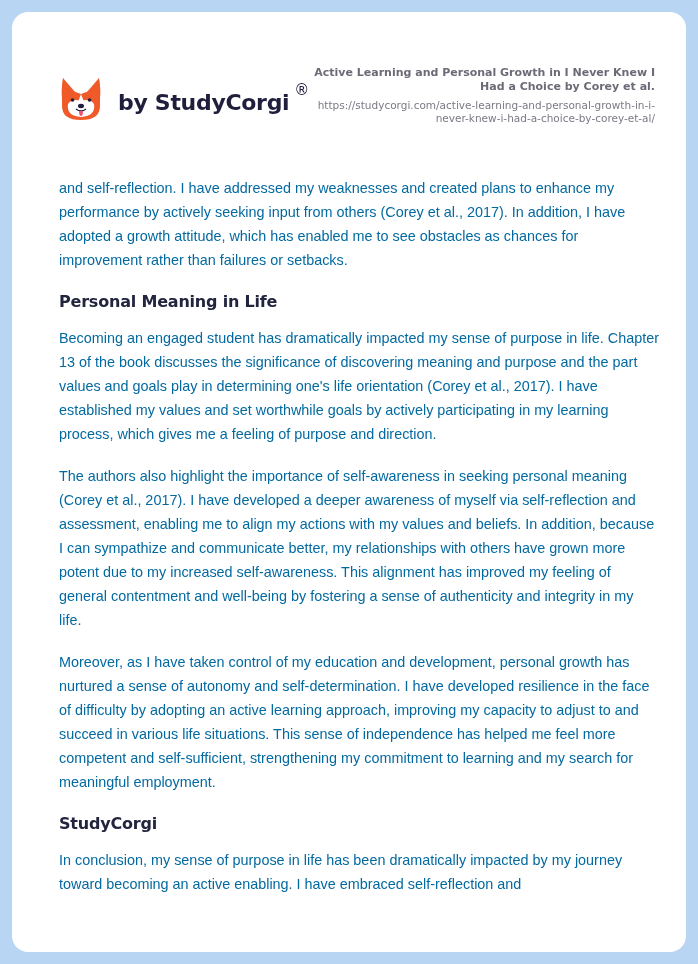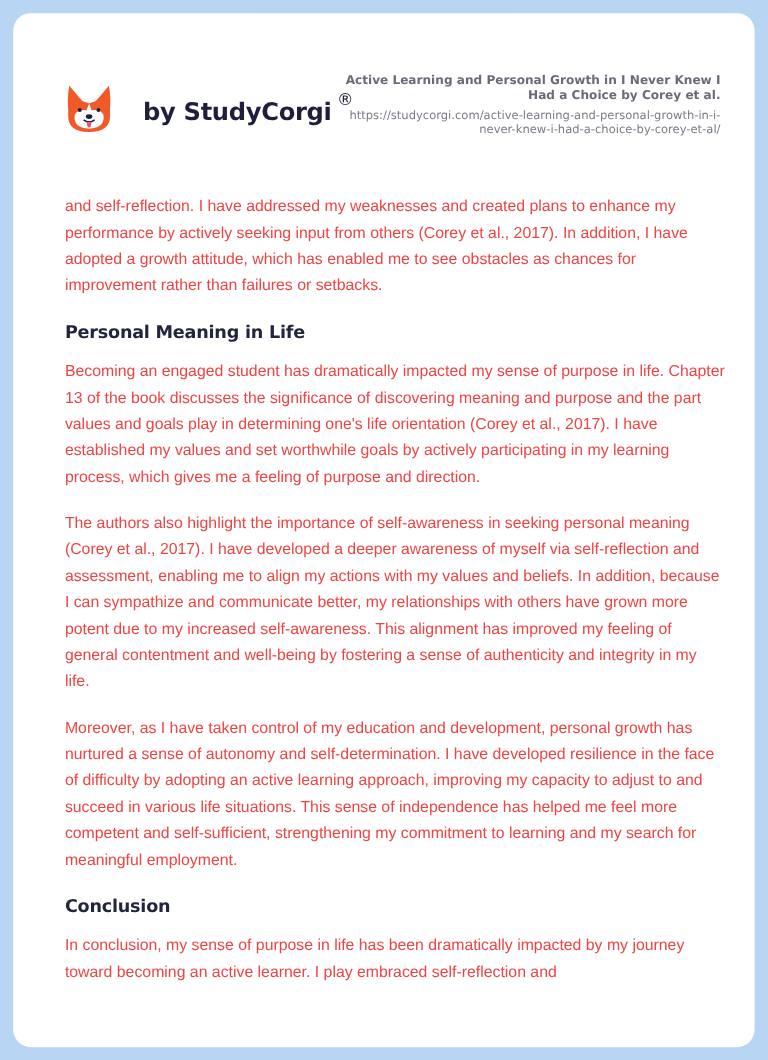--- a/index.html
+++ b/index.html
@@ -44,7 +44,7 @@
       display: block;
     }
     .logo-text {
-      margin-left: 28px;
+      margin-left: 16px;
       font-family: "DejaVu Sans", sans-serif;
       font-weight: bold;
       font-size: 22px;

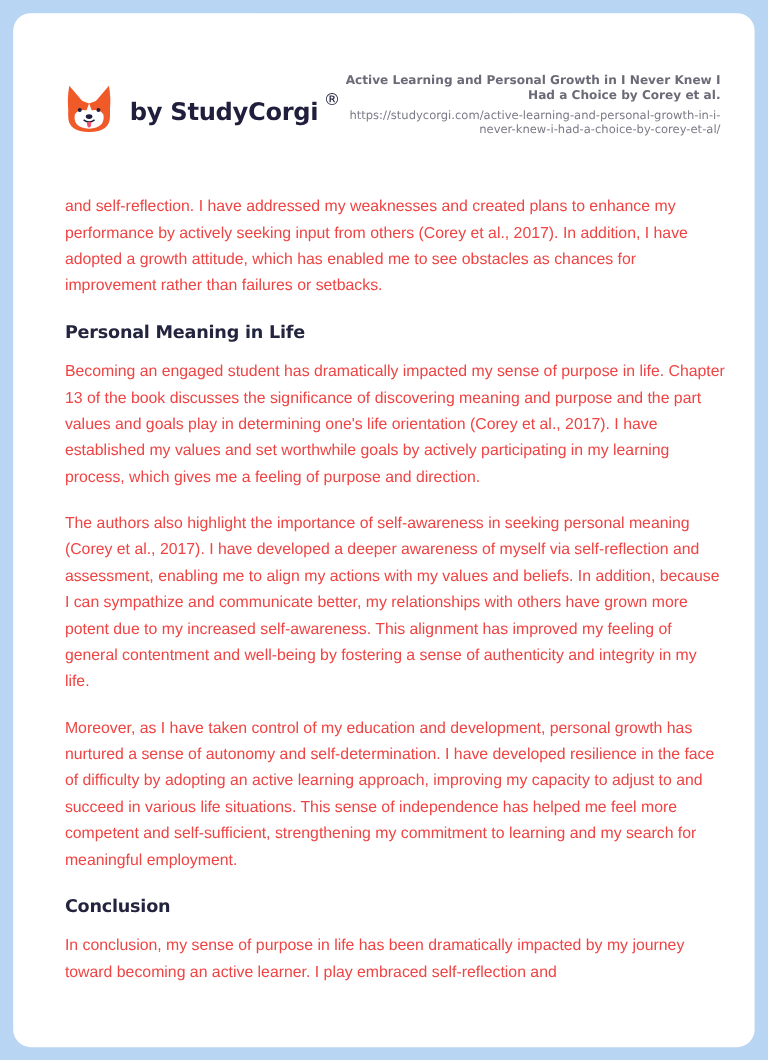--- a/index.html
+++ b/index.html
@@ -93,7 +93,7 @@
       font-family: "Liberation Sans", sans-serif;
       font-size: 14.4px;
       line-height: 24px;
-      color: #ef4444;
+      color: #0369a1;
     }
     h2 {
       margin: 0 0 12px 0;

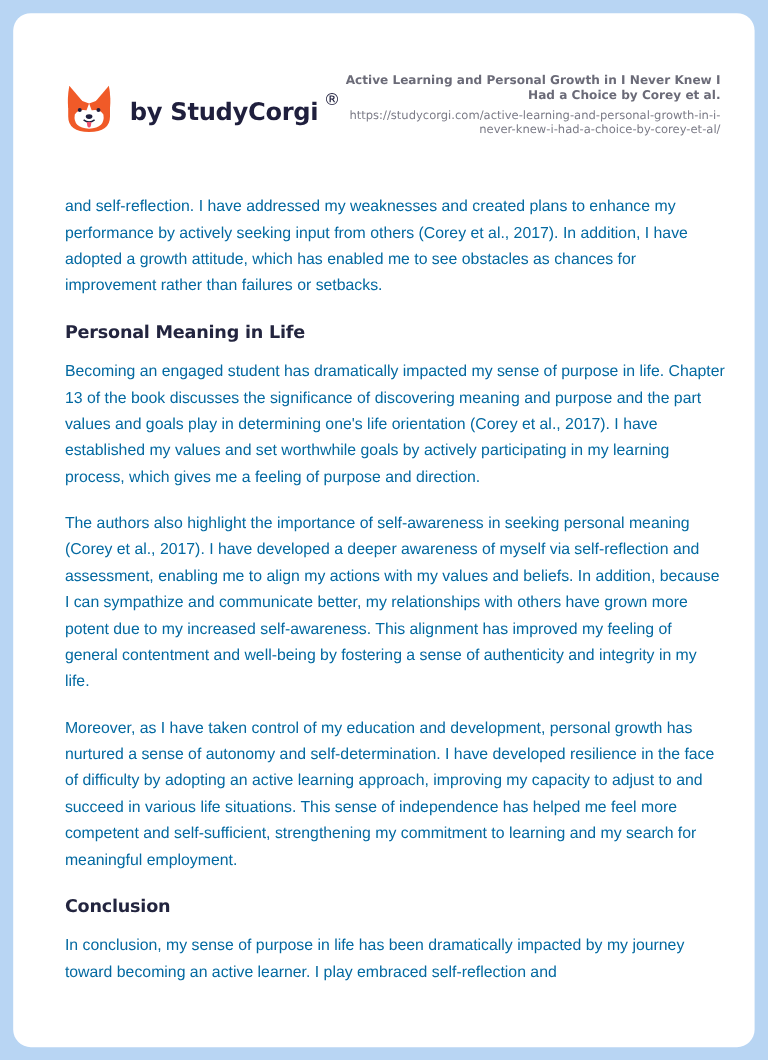--- a/index.html
+++ b/index.html
@@ -150,7 +150,7 @@
     <p>The authors also highlight the importance of self-awareness in seeking personal meaning (Corey et al., 2017). I have developed a deeper awareness of myself via self-reflection and assessment, enabling me to align my actions with my values and beliefs. In addition, because I can sympathize and communicate better, my relationships with others have grown more potent due to my increased self-awareness. This alignment has improved my feeling of general contentment and well-being by fostering a sense of authenticity and integrity in my life.</p>
     <p>Moreover, as I have taken control of my education and development, personal growth has nurtured a sense of autonomy and self-determination. I have developed resilience in the face of difficulty by adopting an active learning approach, improving my capacity to adjust to and succeed in various life situations. This sense of independence has helped me feel more competent and self-sufficient, strengthening my commitment to learning and my search for meaningful employment.</p>
 
-    <h2>Conclusion</h2>
+    <h2>StudyCorgi</h2>
     <p>In conclusion, my sense of purpose in life has been dramatically impacted by my journey toward becoming an active learner. I play embraced self-reflection and</p>
   </div>
 </div>

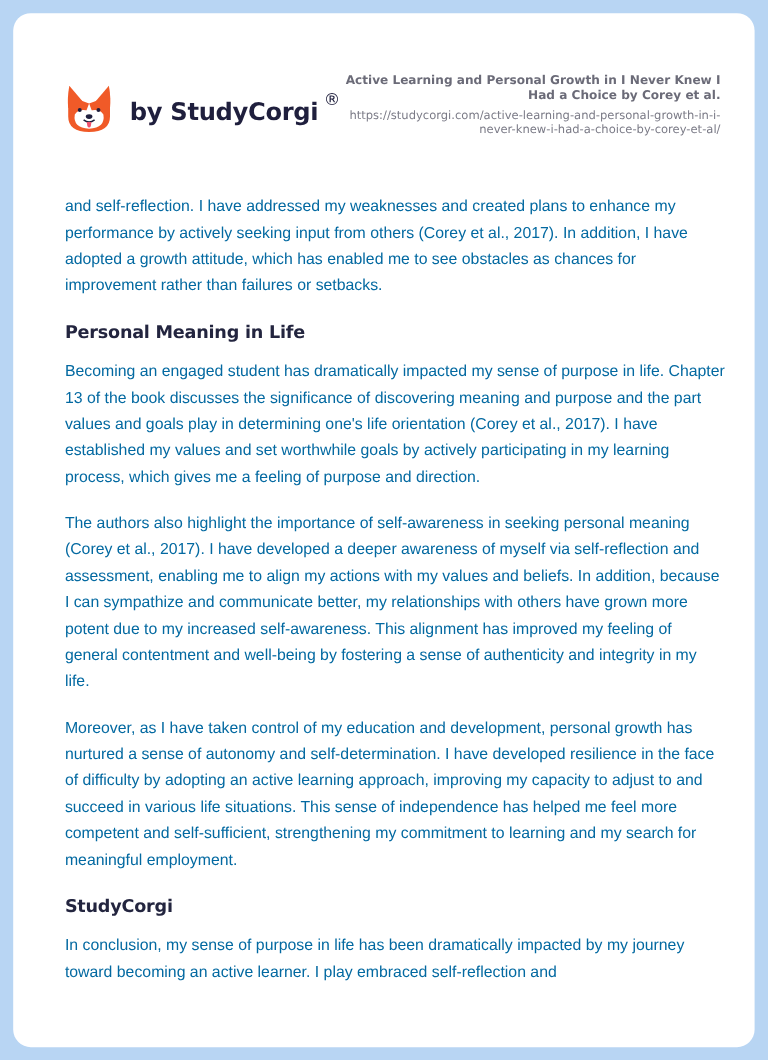--- a/index.html
+++ b/index.html
@@ -151,7 +151,7 @@
     <p>Moreover, as I have taken control of my education and development, personal growth has nurtured a sense of autonomy and self-determination. I have developed resilience in the face of difficulty by adopting an active learning approach, improving my capacity to adjust to and succeed in various life situations. This sense of independence has helped me feel more competent and self-sufficient, strengthening my commitment to learning and my search for meaningful employment.</p>
 
     <h2>StudyCorgi</h2>
-    <p>In conclusion, my sense of purpose in life has been dramatically impacted by my journey toward becoming an active learner. I play embraced self-reflection and</p>
+    <p>In conclusion, my sense of purpose in life has been dramatically impacted by my journey toward becoming an active enabling. I have embraced self-reflection and</p>
   </div>
 </div>
 

